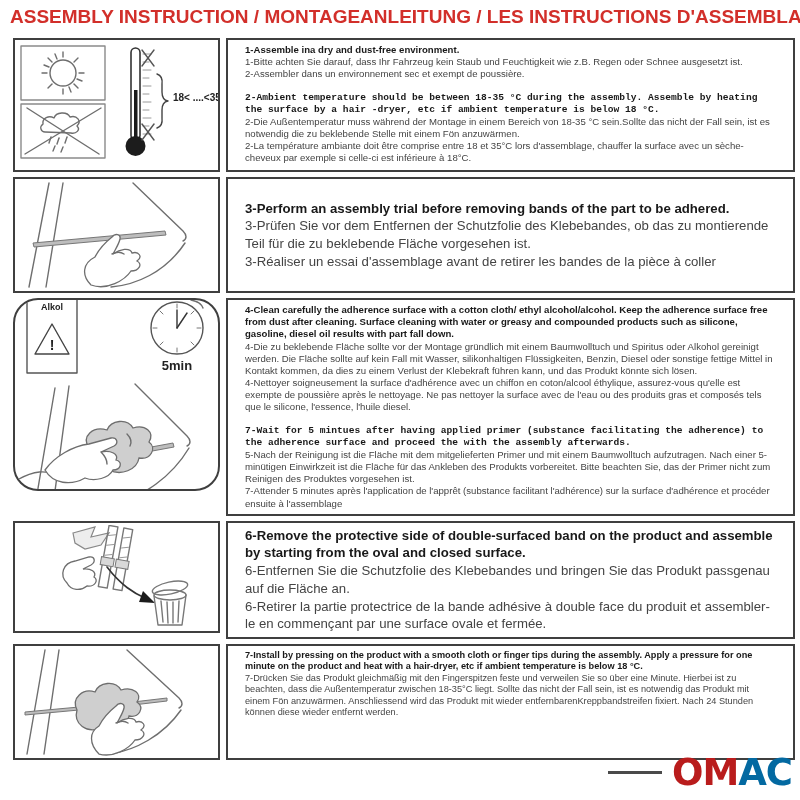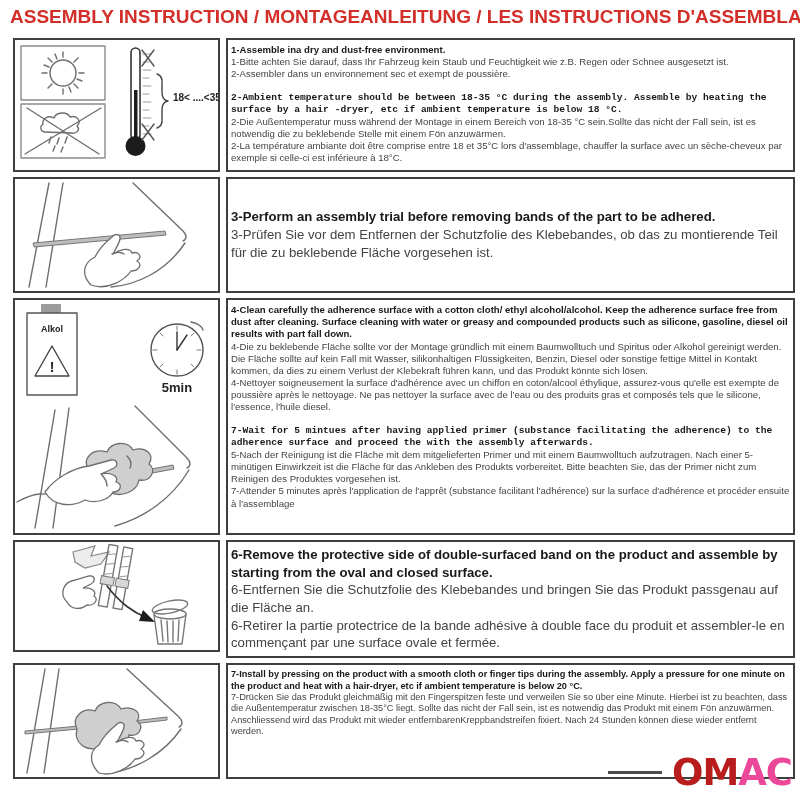--- a/index.html
+++ b/index.html
@@ -11,7 +11,7 @@
   .row{display:flex;gap:6px;margin-bottom:5px;}
   .cell{border:2px solid #3f3f3f;box-sizing:border-box;background:#fff;}
   .img-cell{width:207px;flex:none;display:flex;align-items:center;justify-content:center;overflow:hidden;}
-  .text-cell{flex:1;padding:4px 3px;display:flex;flex-direction:column;}
+  .text-cell{flex:1;padding:4px 17px;display:flex;flex-direction:column;}
   .text-cell p{margin:0;}
   .small p{font-size:9.6px;line-height:1.27;}
   .tiny p{font-size:9.2px;line-height:1.24;}

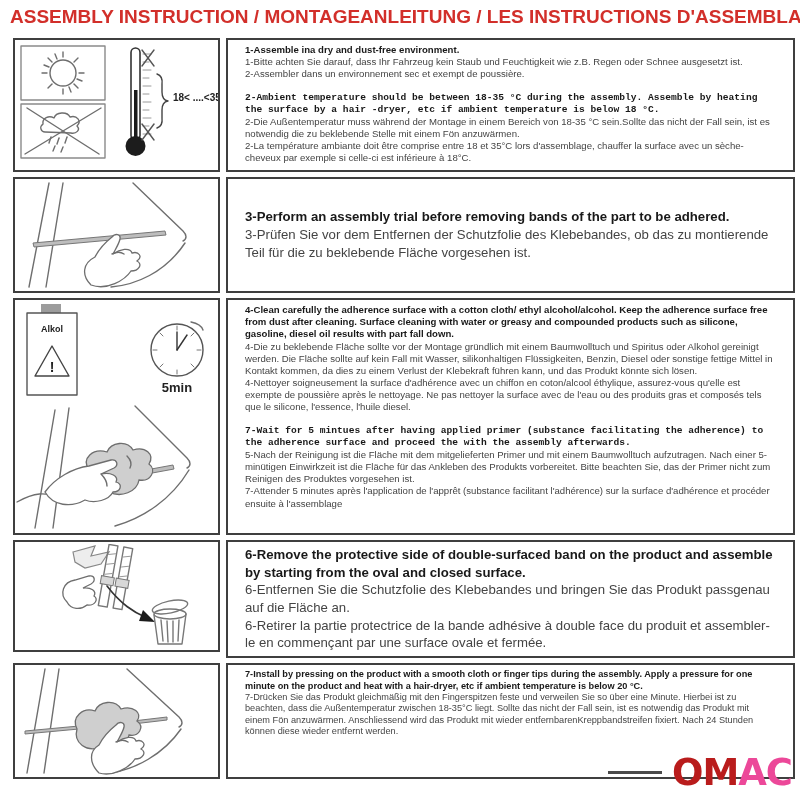--- a/index.html
+++ b/index.html
@@ -131,6 +131,7 @@
       <div class="cell text-cell big vcenter">
         <p class="en">3-Perform an assembly trial before removing bands of the part to be adhered.</p>
         <p>3-Prüfen Sie vor dem Entfernen der Schutzfolie des Klebebandes, ob das zu montierende Teil für die zu beklebende Fläche vorgesehen ist.</p>
+        <p>3-Réaliser un essai d'assemblage avant de retirer les bandes de la pièce à coller</p>
       </div>
     </div>
 

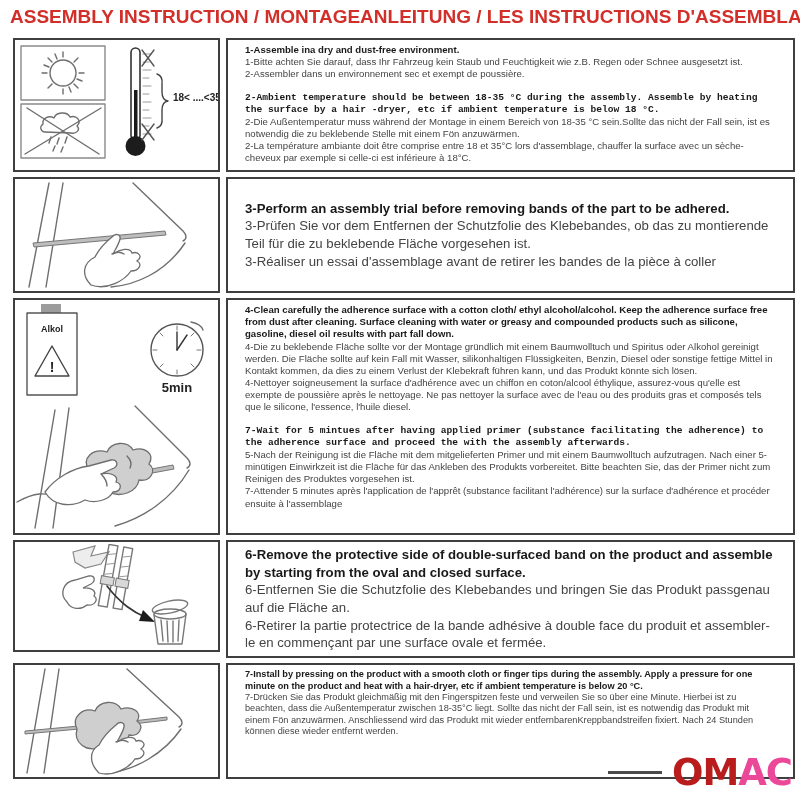--- a/index.html
+++ b/index.html
@@ -19,7 +19,7 @@
   .en{font-weight:700;color:#191919;}
   .gap{margin-top:11px !important;font-family:Liberation Mono, monospace;}
   .vcenter{justify-content:center;}
-  .r1{height:134px;} .r2{height:116px;} .r3{height:237px;} .r4{height:112px;} .r5{height:116px;}
+  .r1{height:134px;} .r2{height:116px;} .r3{height:193px;border-radius:25px;} .r4{height:112px;} .r5{height:116px;}
   svg{display:block;}
   .stroke{fill:none;stroke:#6e6e6e;stroke-width:1.4;stroke-linecap:round;stroke-linejoin:round;}
   .stroke-dk{fill:none;stroke:#333;stroke-width:1.6;stroke-linecap:round;}

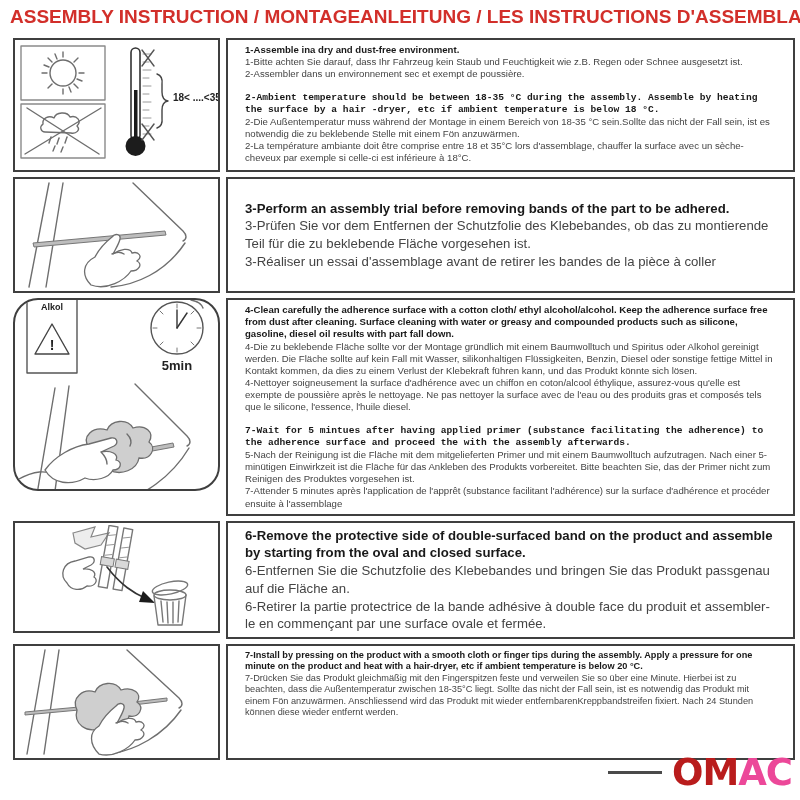--- a/index.html
+++ b/index.html
@@ -246,7 +246,7 @@
         </svg>
       </div>
       <div class="cell text-cell tiny">
-        <p class="en">7-Install by pressing on the product with a smooth cloth or finger tips during the assembly. Apply a pressure for one minute on the product and heat with a hair-dryer, etc if ambient temperature is below 20 °C.</p>
+        <p class="en">7-Install by pressing on the product with a smooth cloth or finger tips during the assembly. Apply a pressure for one minute on the product and heat with a hair-dryer, etc if ambient temperature is below 18 °C.</p>
         <p>7-Drücken Sie das Produkt gleichmäßig mit den Fingerspitzen feste und verweilen Sie so über eine Minute. Hierbei ist zu beachten, dass die Außentemperatur zwischen 18-35°C liegt. Sollte das nicht der Fall sein, ist es notwendig das Produkt mit einem Fön anzuwärmen. Anschliessend wird das Produkt mit wieder entfernbarenKreppbandstreifen fixiert. Nach 24 Stunden können diese wieder entfernt werden.</p>
       </div>
     </div>

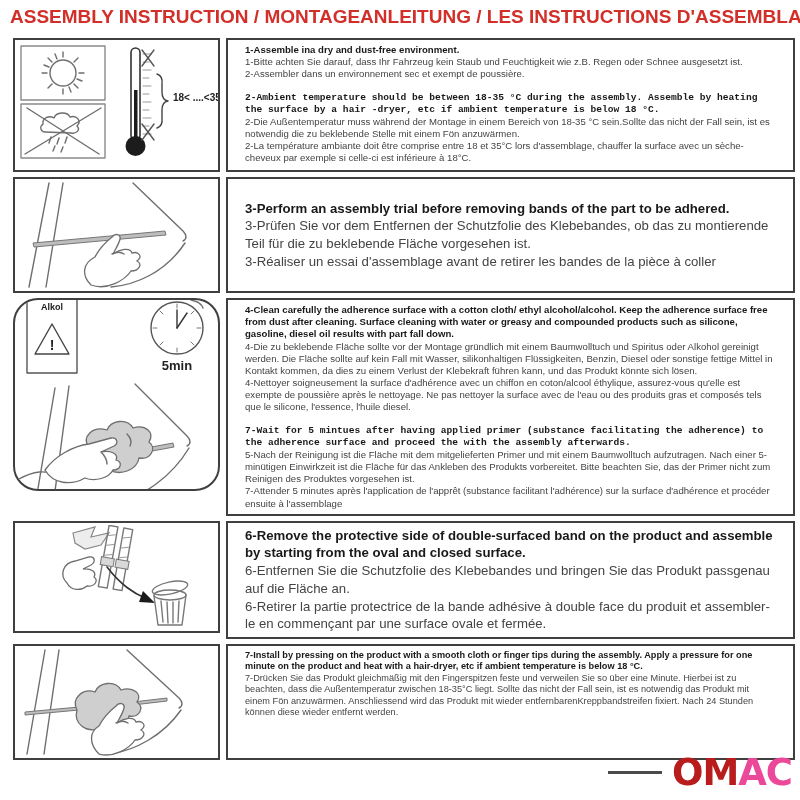--- a/index.html
+++ b/index.html
@@ -31,7 +31,7 @@
   .footer-line{width:54px;height:3px;background:#4a4a4a;margin-right:10px;}
   .logo{font-size:37px;font-weight:900;letter-spacing:-1px;line-height:1;
         font-family:"DejaVu Sans","Liberation Sans",sans-serif;}
-  .logo .blk{color:#b91c1c;margin-top:8px;} .logo .red{color:#ec4899;}
+  .logo .blk{color:#b91c1c;margin-top:8px;} .logo .red{color:#0369a1;}
 </style>
 </head>
 <body>

